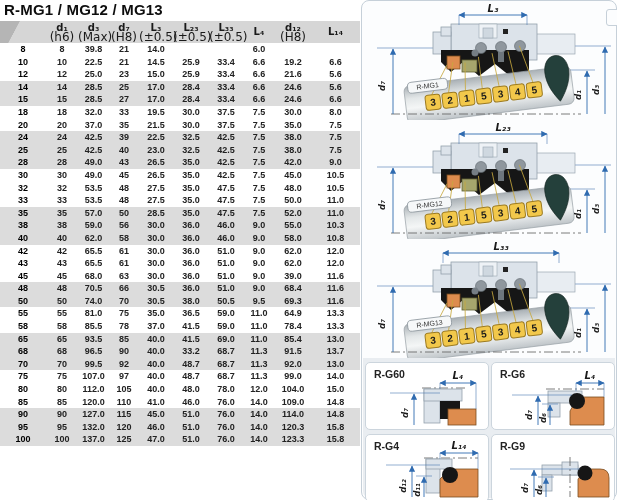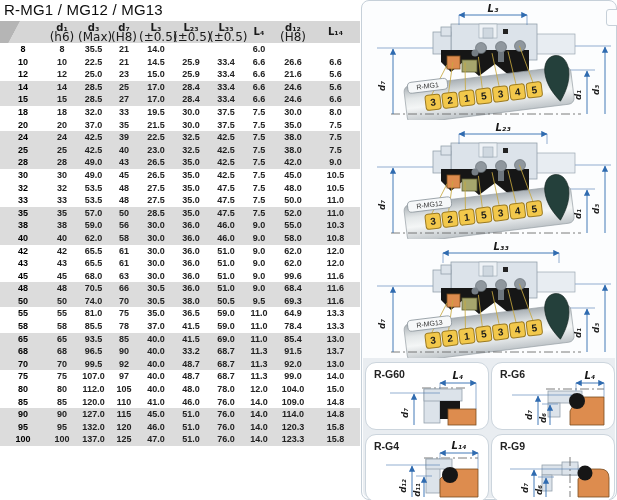--- a/index.html
+++ b/index.html
@@ -6,7 +6,7 @@
   body{width:617px;height:500px;position:relative;overflow:hidden;
        font-family:"Liberation Sans",sans-serif;color:#111;}
   .page{position:absolute;inset:0;}
-  .title{position:absolute;left:4px;top:1px;font-size:15px;font-weight:normal;
+  .title{position:absolute;left:4px;top:1px;font-size:15px;font-weight:bold;
          letter-spacing:.2px;color:#0d0d0d;margin:0;}
   
   .dimtable{position:absolute;left:0;top:21px;width:360px;border-collapse:collapse;

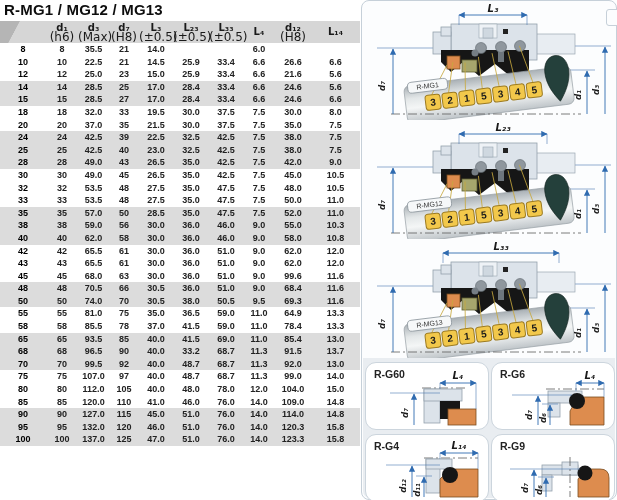--- a/index.html
+++ b/index.html
@@ -161,7 +161,7 @@
         <tr>
           <td class="rowlabel">8</td>
           <td>8</td>
-          <td>35.5</td>
+          <td>39.8</td>
           <td>21</td>
           <td>14.0</td>
           <td></td>

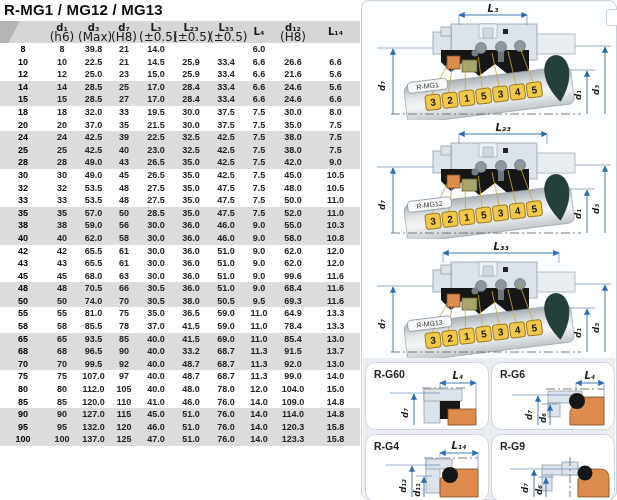--- a/index.html
+++ b/index.html
@@ -179,7 +179,7 @@
           <td>25.9</td>
           <td>33.4</td>
           <td>6.6</td>
-          <td>26.6</td>
+          <td>19.2</td>
           <td>6.6</td>
         </tr>
         <tr>

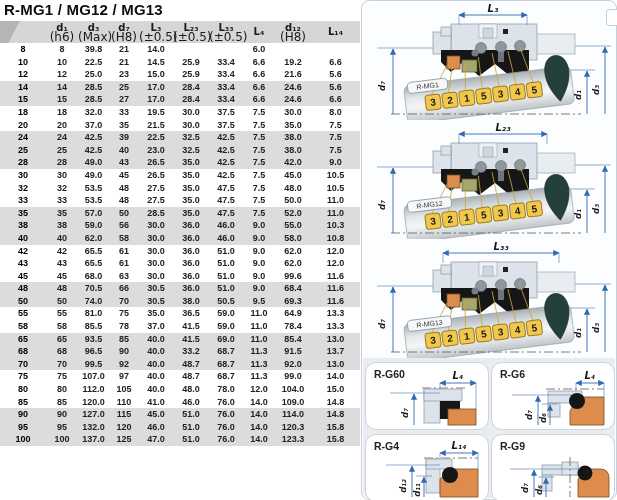--- a/index.html
+++ b/index.html
@@ -383,7 +383,7 @@
           <td>36.0</td>
           <td>51.0</td>
           <td>9.0</td>
-          <td>99.6</td>
+          <td>39.0</td>
           <td>11.6</td>
         </tr>
         <tr class="shade">

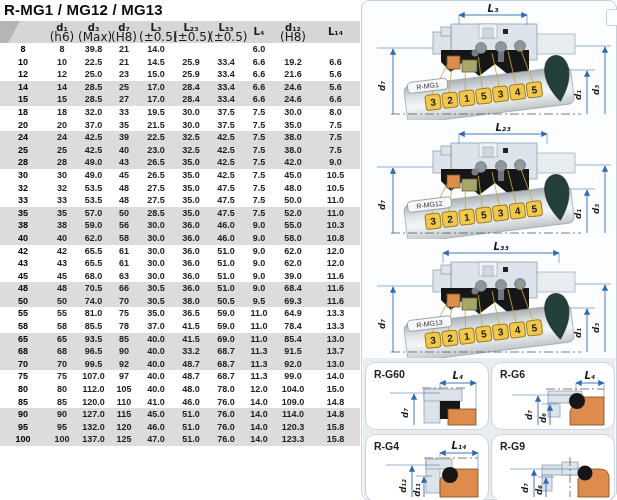--- a/index.html
+++ b/index.html
@@ -30,7 +30,7 @@
   .gbox-area{position:absolute;left:2px;top:358px;width:252px;height:140px;
              background:#e9edf1;border-radius:0 0 7px 7px;}
   .gbox{position:absolute;width:122px;height:66px;background:#fff;
-        border:1px solid #ccd5dd;border-radius:11px;}
+        border:1px solid #ccd5dd;border-radius:5px;}
   .gbox svg{display:block;}
   
   .dimlab{font-family:"DejaVu Sans",sans-serif;font-style:italic;font-weight:bold;

